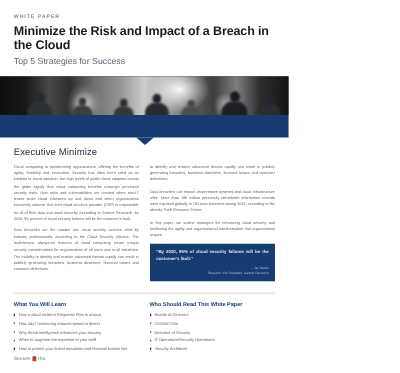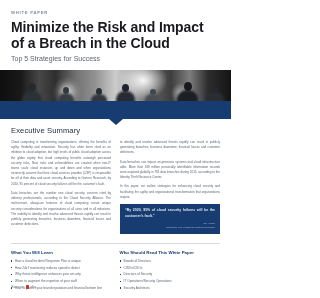--- a/index.html
+++ b/index.html
@@ -17,7 +17,7 @@
     color:#7f8b99;text-transform:uppercase;margin:0 0 5px 0;line-height:1;
   }
   .title{
-    font-size:14px;font-weight:700;color:#1b1b1f;line-height:1.12;
+    font-size:10px;font-weight:700;color:#1b1b1f;line-height:1.12;
     margin:0 0 3px 0;letter-spacing:-.1px;
   }
   .subtitle{

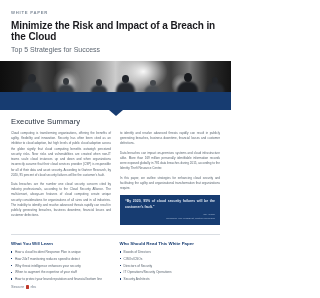--- a/index.html
+++ b/index.html
@@ -152,7 +152,7 @@
   </div>
 
   <div class="exec">
-    <h2>Executive Summary</h2>
+    <h2>Executive Minimize</h2>
     <div class="cols">
 
       <div class="col">

